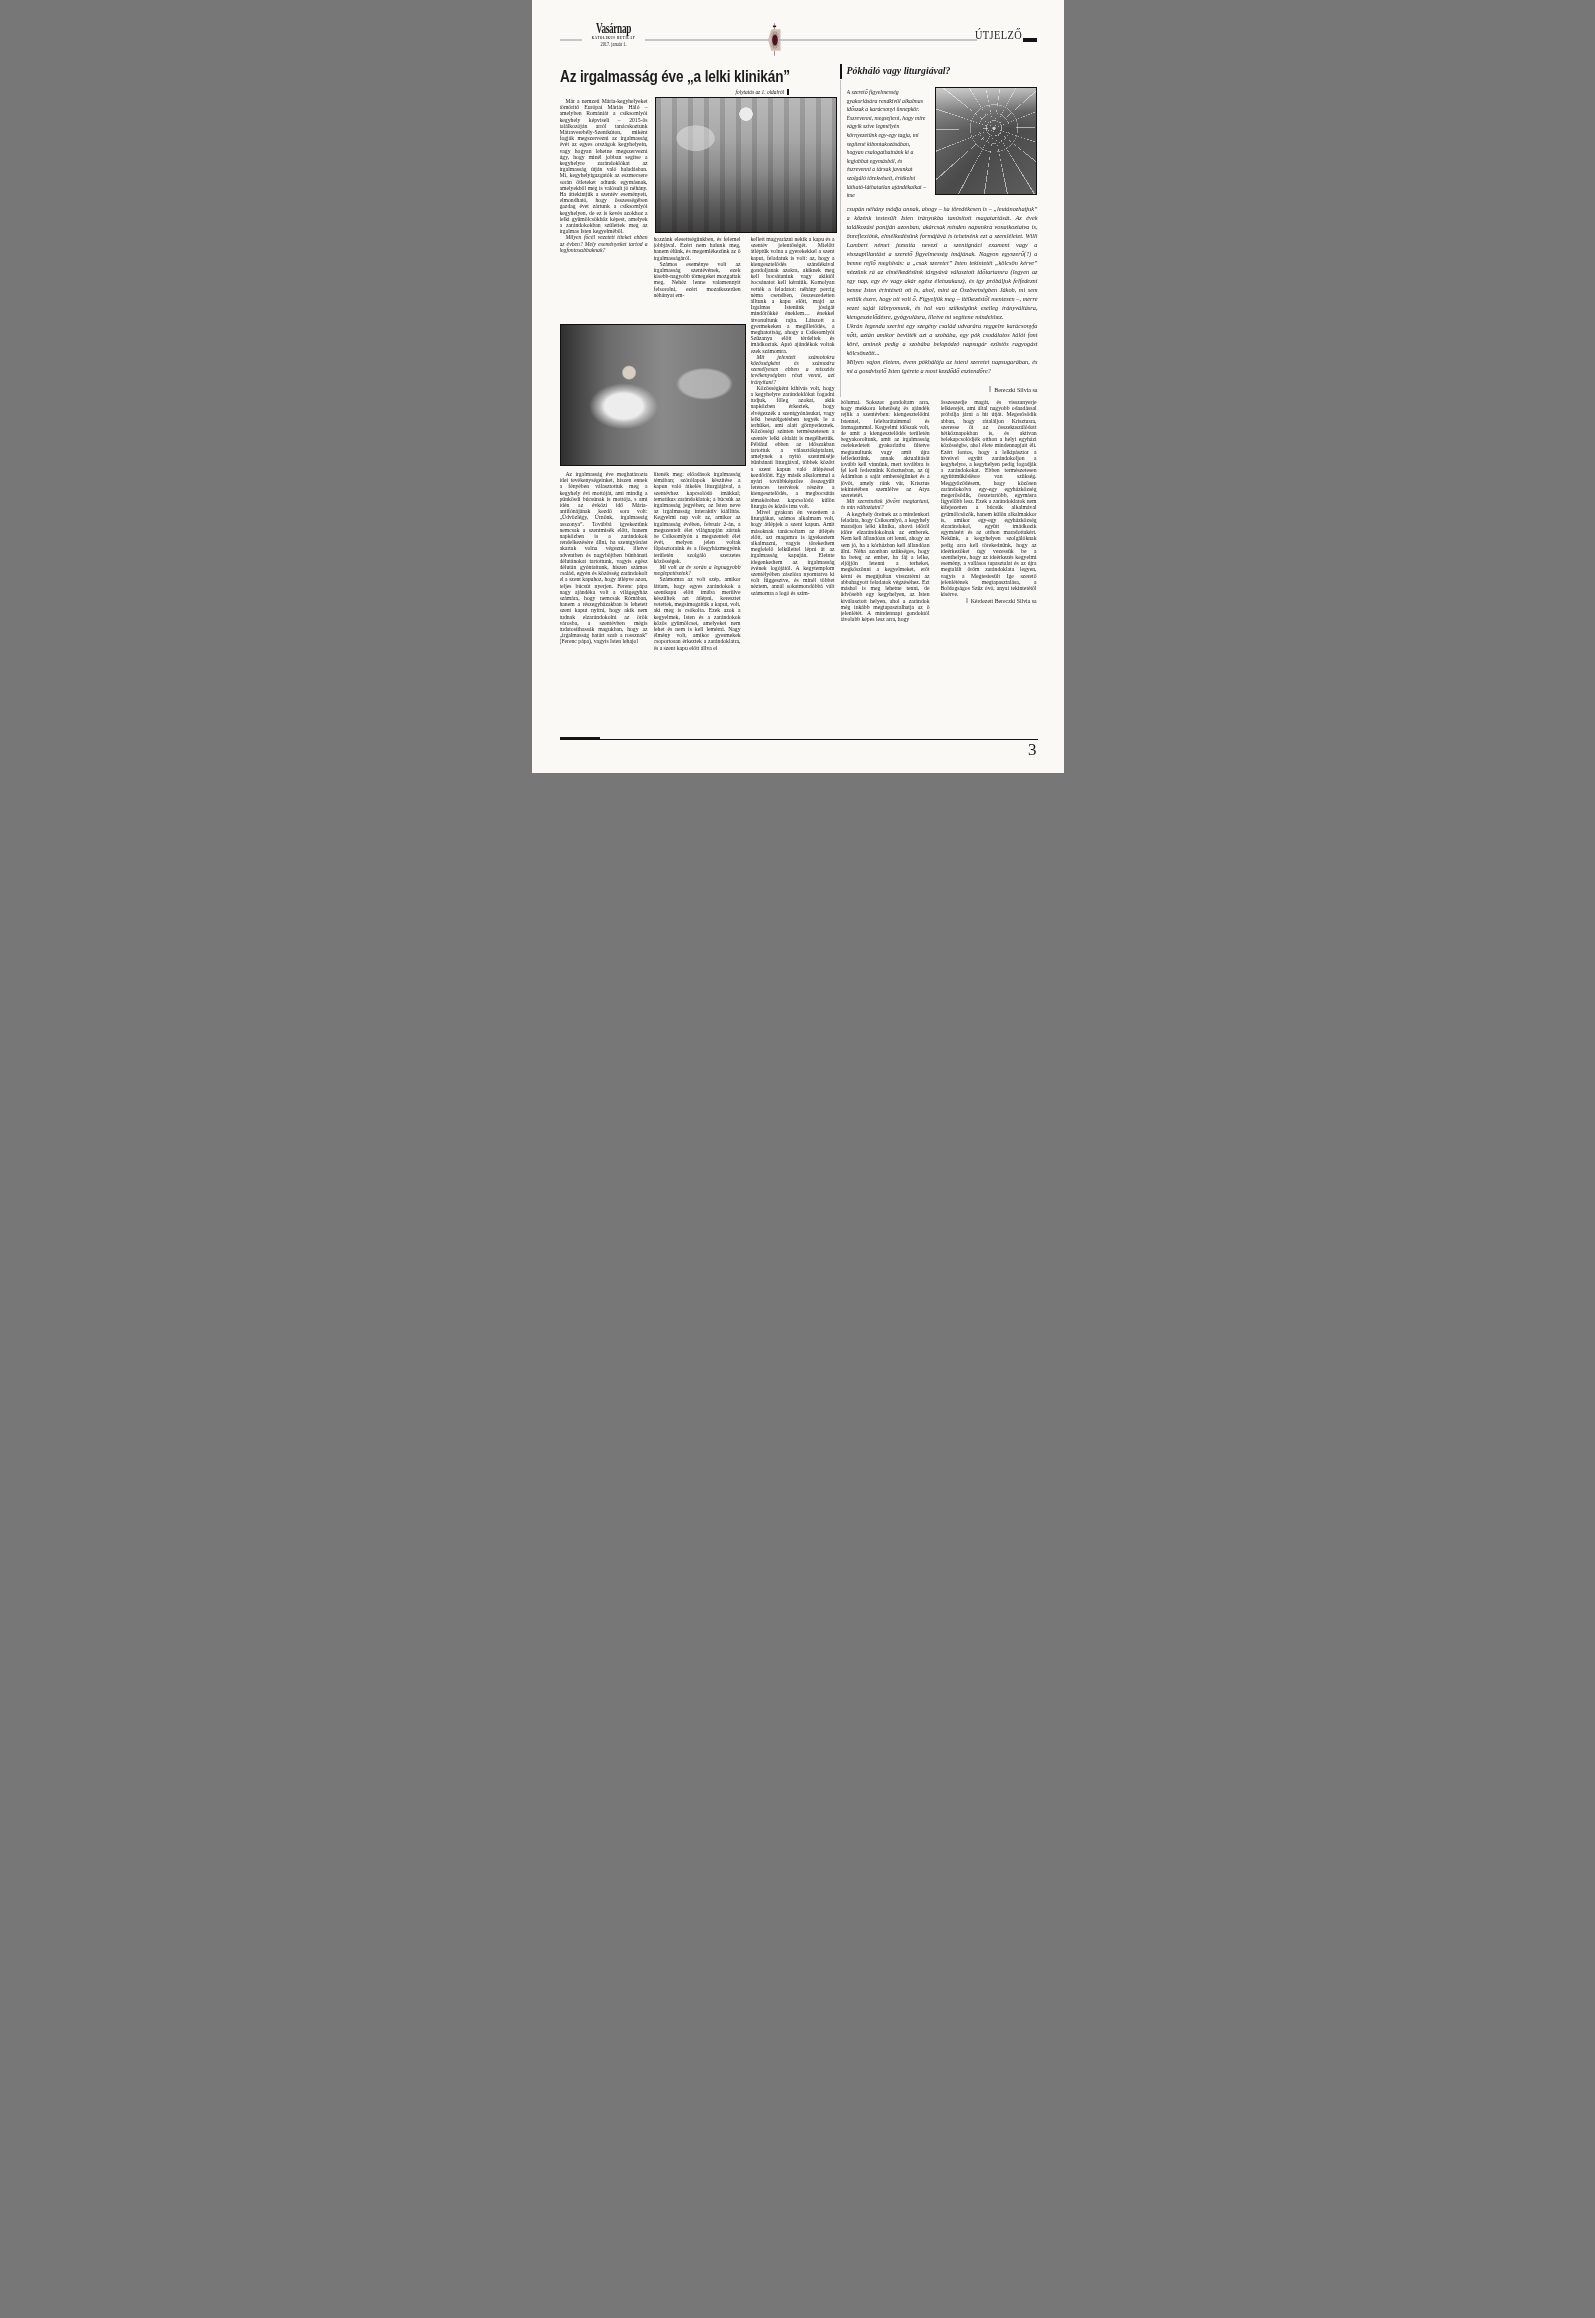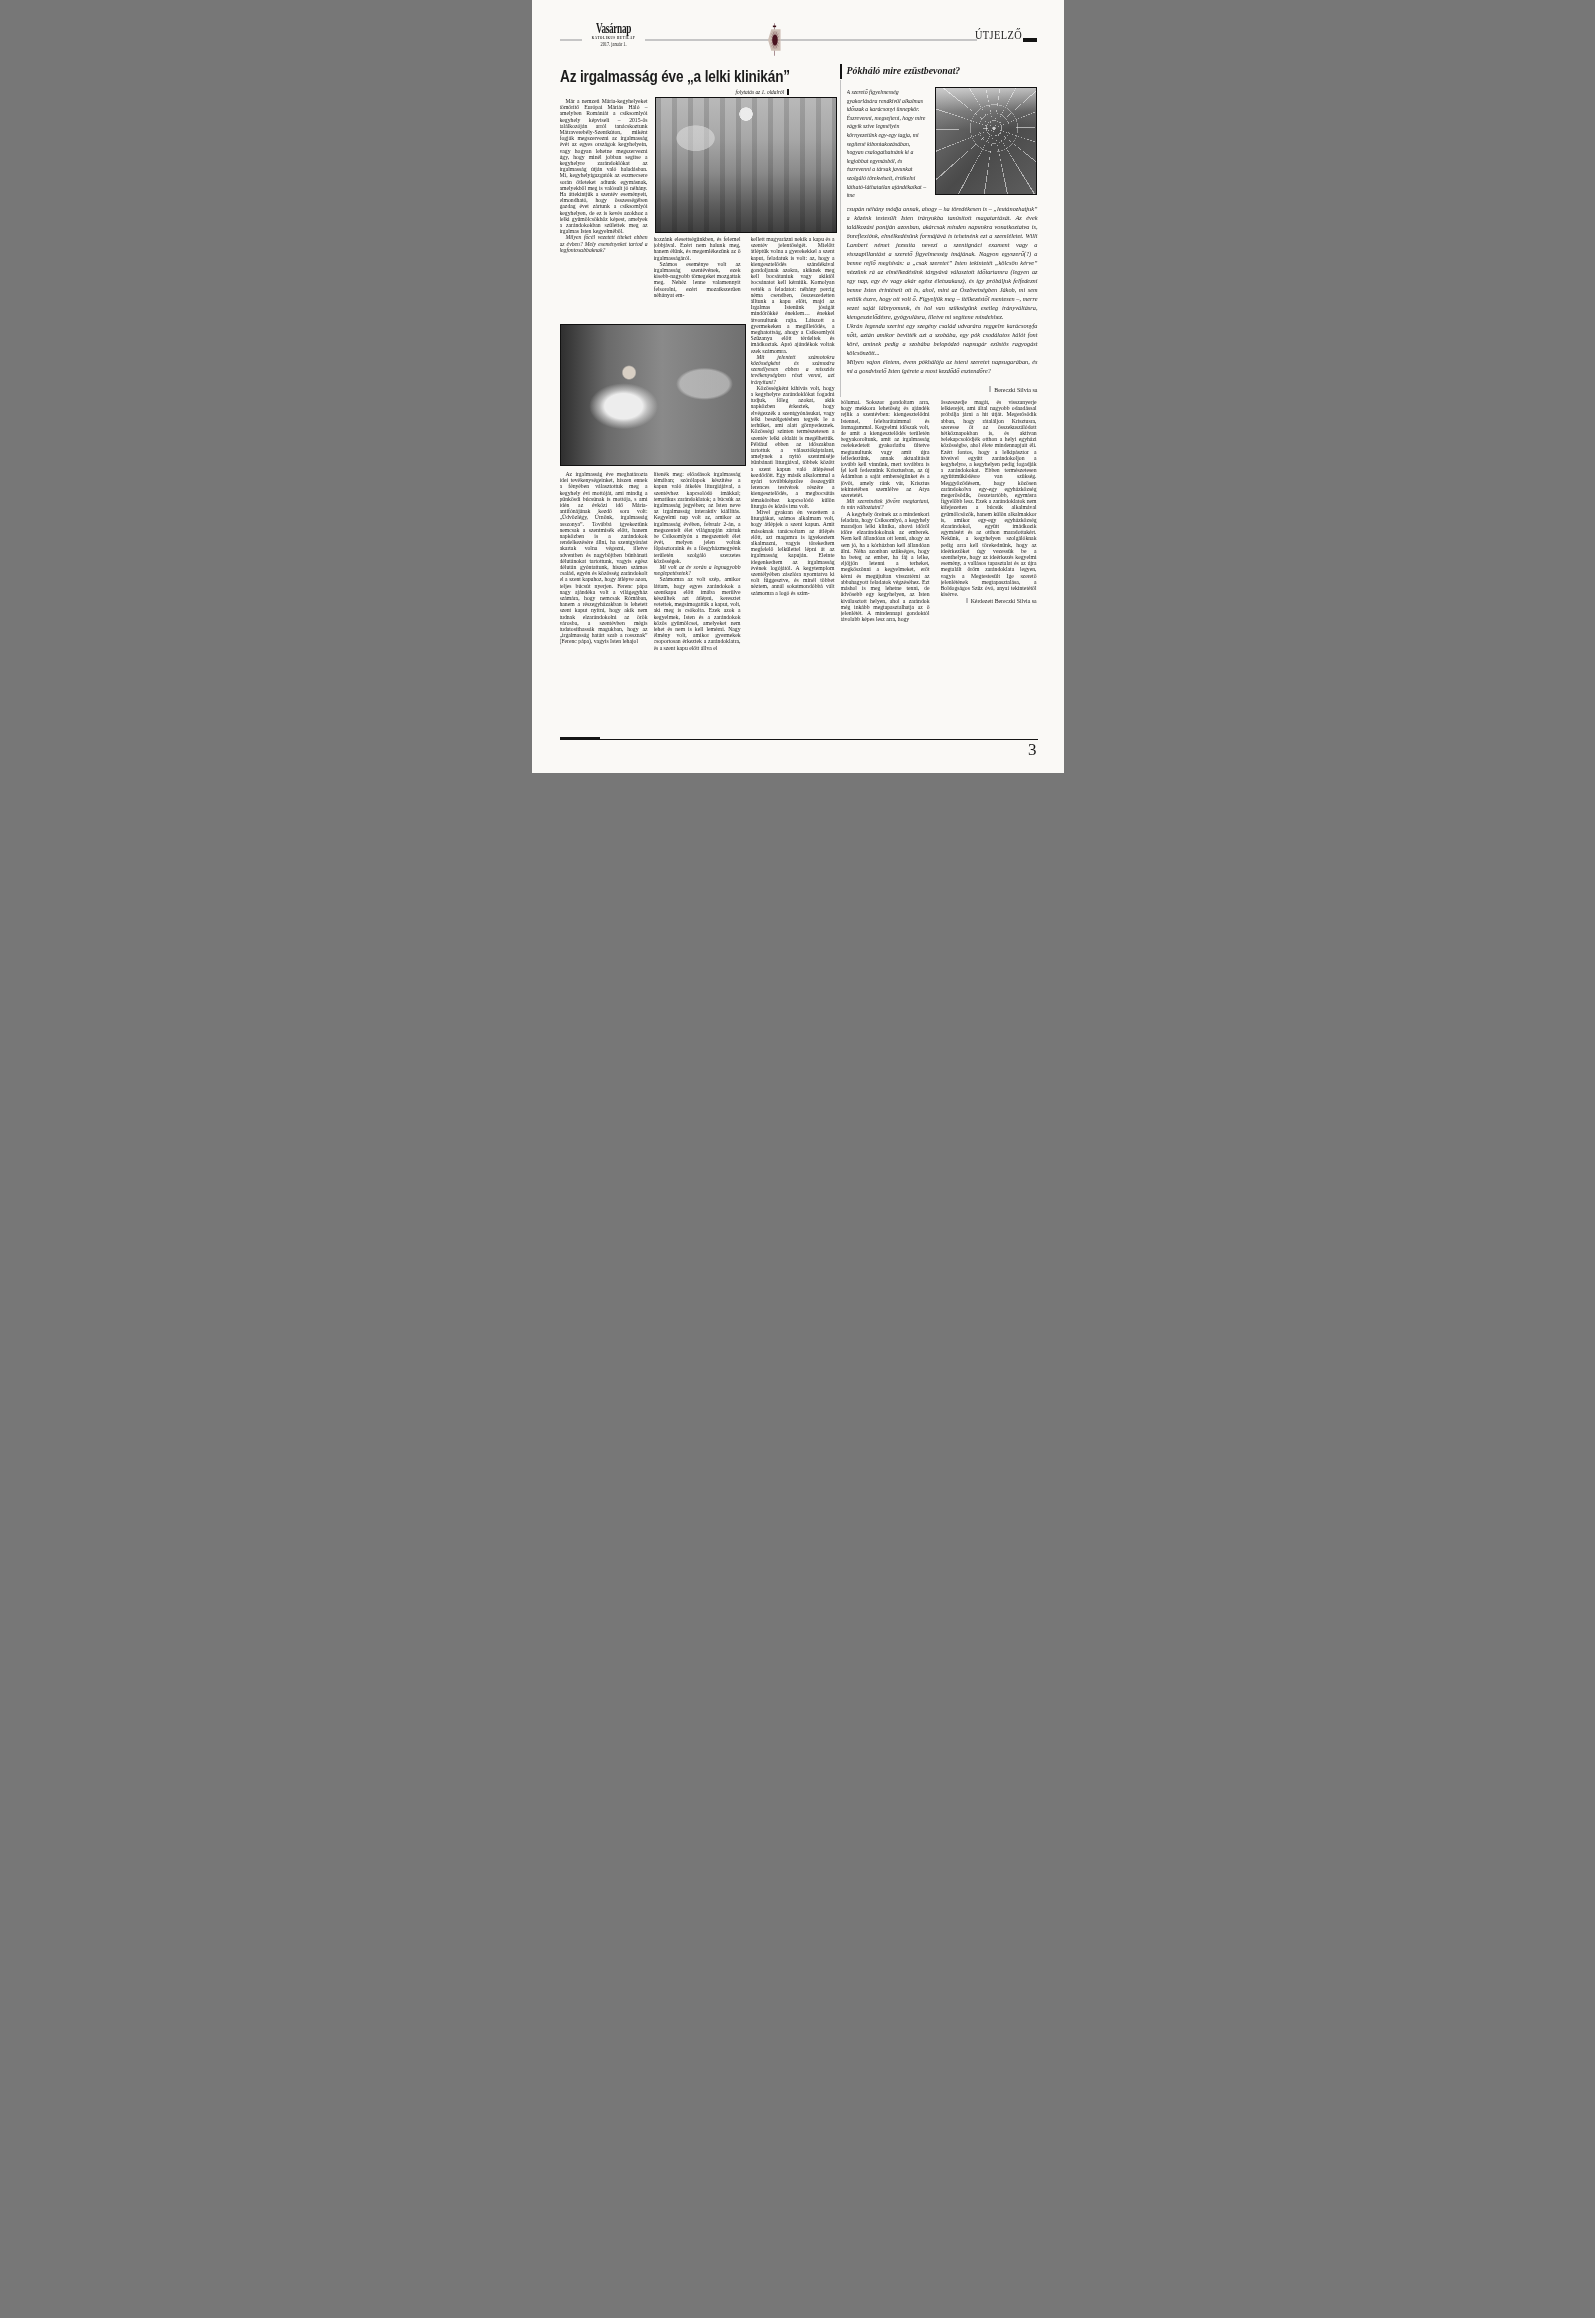--- a/index.html
+++ b/index.html
@@ -151,7 +151,7 @@
 
   <div class="r-blackbar"></div>
   <div class="r-grayrule"></div>
-  <div class="r-title">Pókháló mire ezüstbevonat?</div>
+  <div class="r-title">Pókháló vagy liturgiával?</div>
   <div id="r-intro">A szerető figyelmesség gyakorlására rendkívül alkalmas időszak a karácsonyi ünnepkör. Észrevenni, megsejteni, hogy mire vágyik szíve legmélyén környezetünk egy-egy tagja, mi segítené kibontakozásában, hogyan csalogathatnánk ki a legjobbat egymásból, és észrevenni a társak javunkat szolgáló törekvéseit, értékelni látható-láthatatlan ajándékaikat – íme</div>
   <div class="photo" id="spider-photo"></div>
   <div id="r-body">

